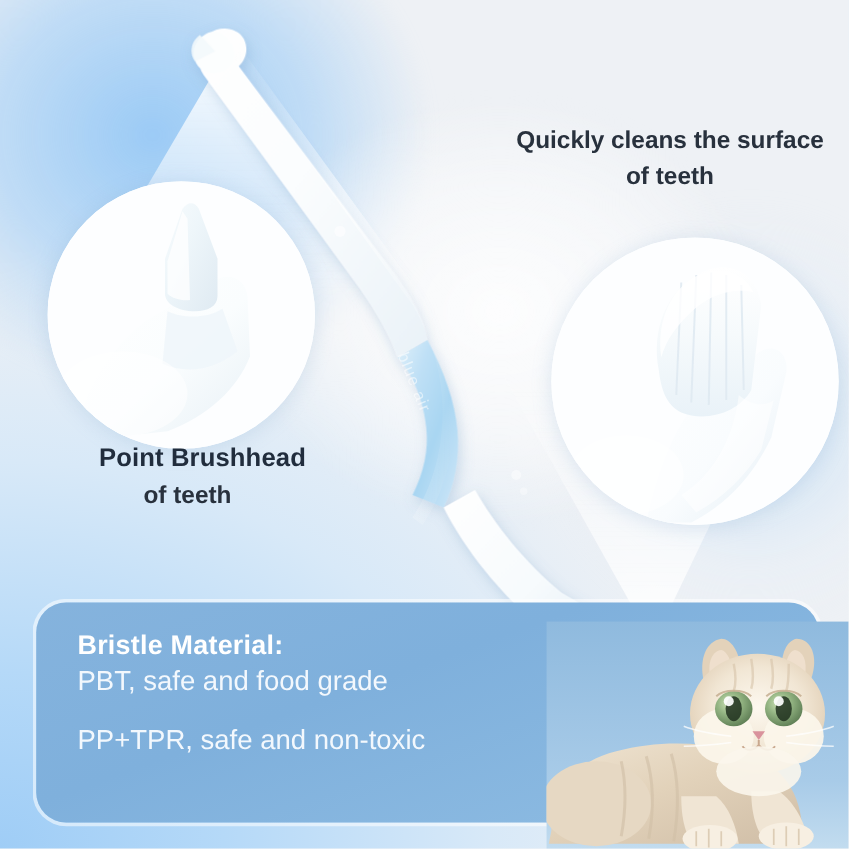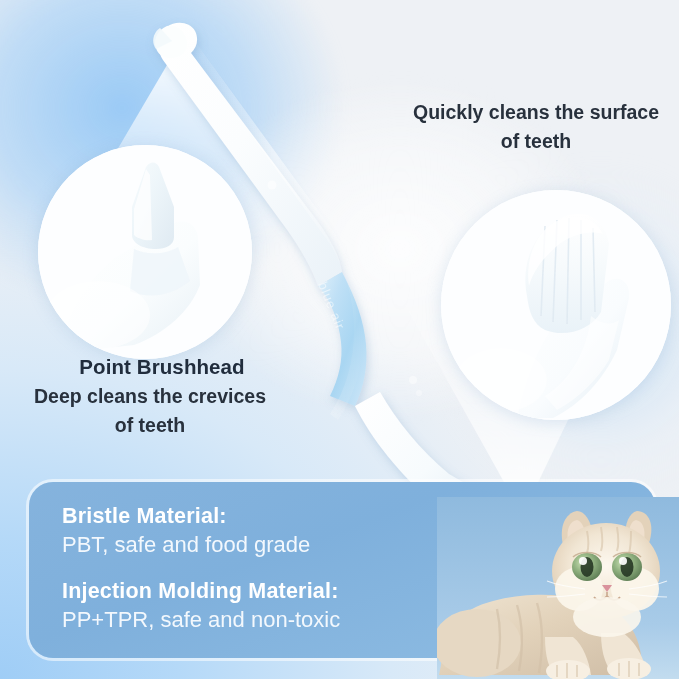--- a/index.html
+++ b/index.html
@@ -320,7 +320,6 @@
 
   <div class="caption cap-point">
     <div class="title">Point Brushhead</div>
-    <div class="desc">Deep cleans the crevices</div>
     <div class="desc">of teeth</div>
   </div>
 

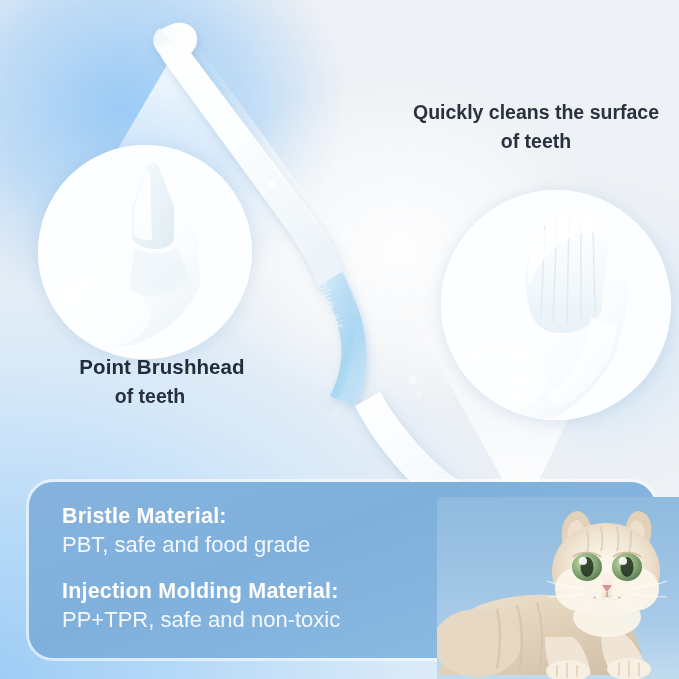--- a/index.html
+++ b/index.html
@@ -330,7 +330,6 @@
         <div class="panel-value">PBT, safe and food grade</div>
       </div>
       <div class="panel-row">
-        <div class="panel-label">Injection Molding Material:</div>
         <div class="panel-value">PP+TPR, safe and non-toxic</div>
       </div>
     </div>

